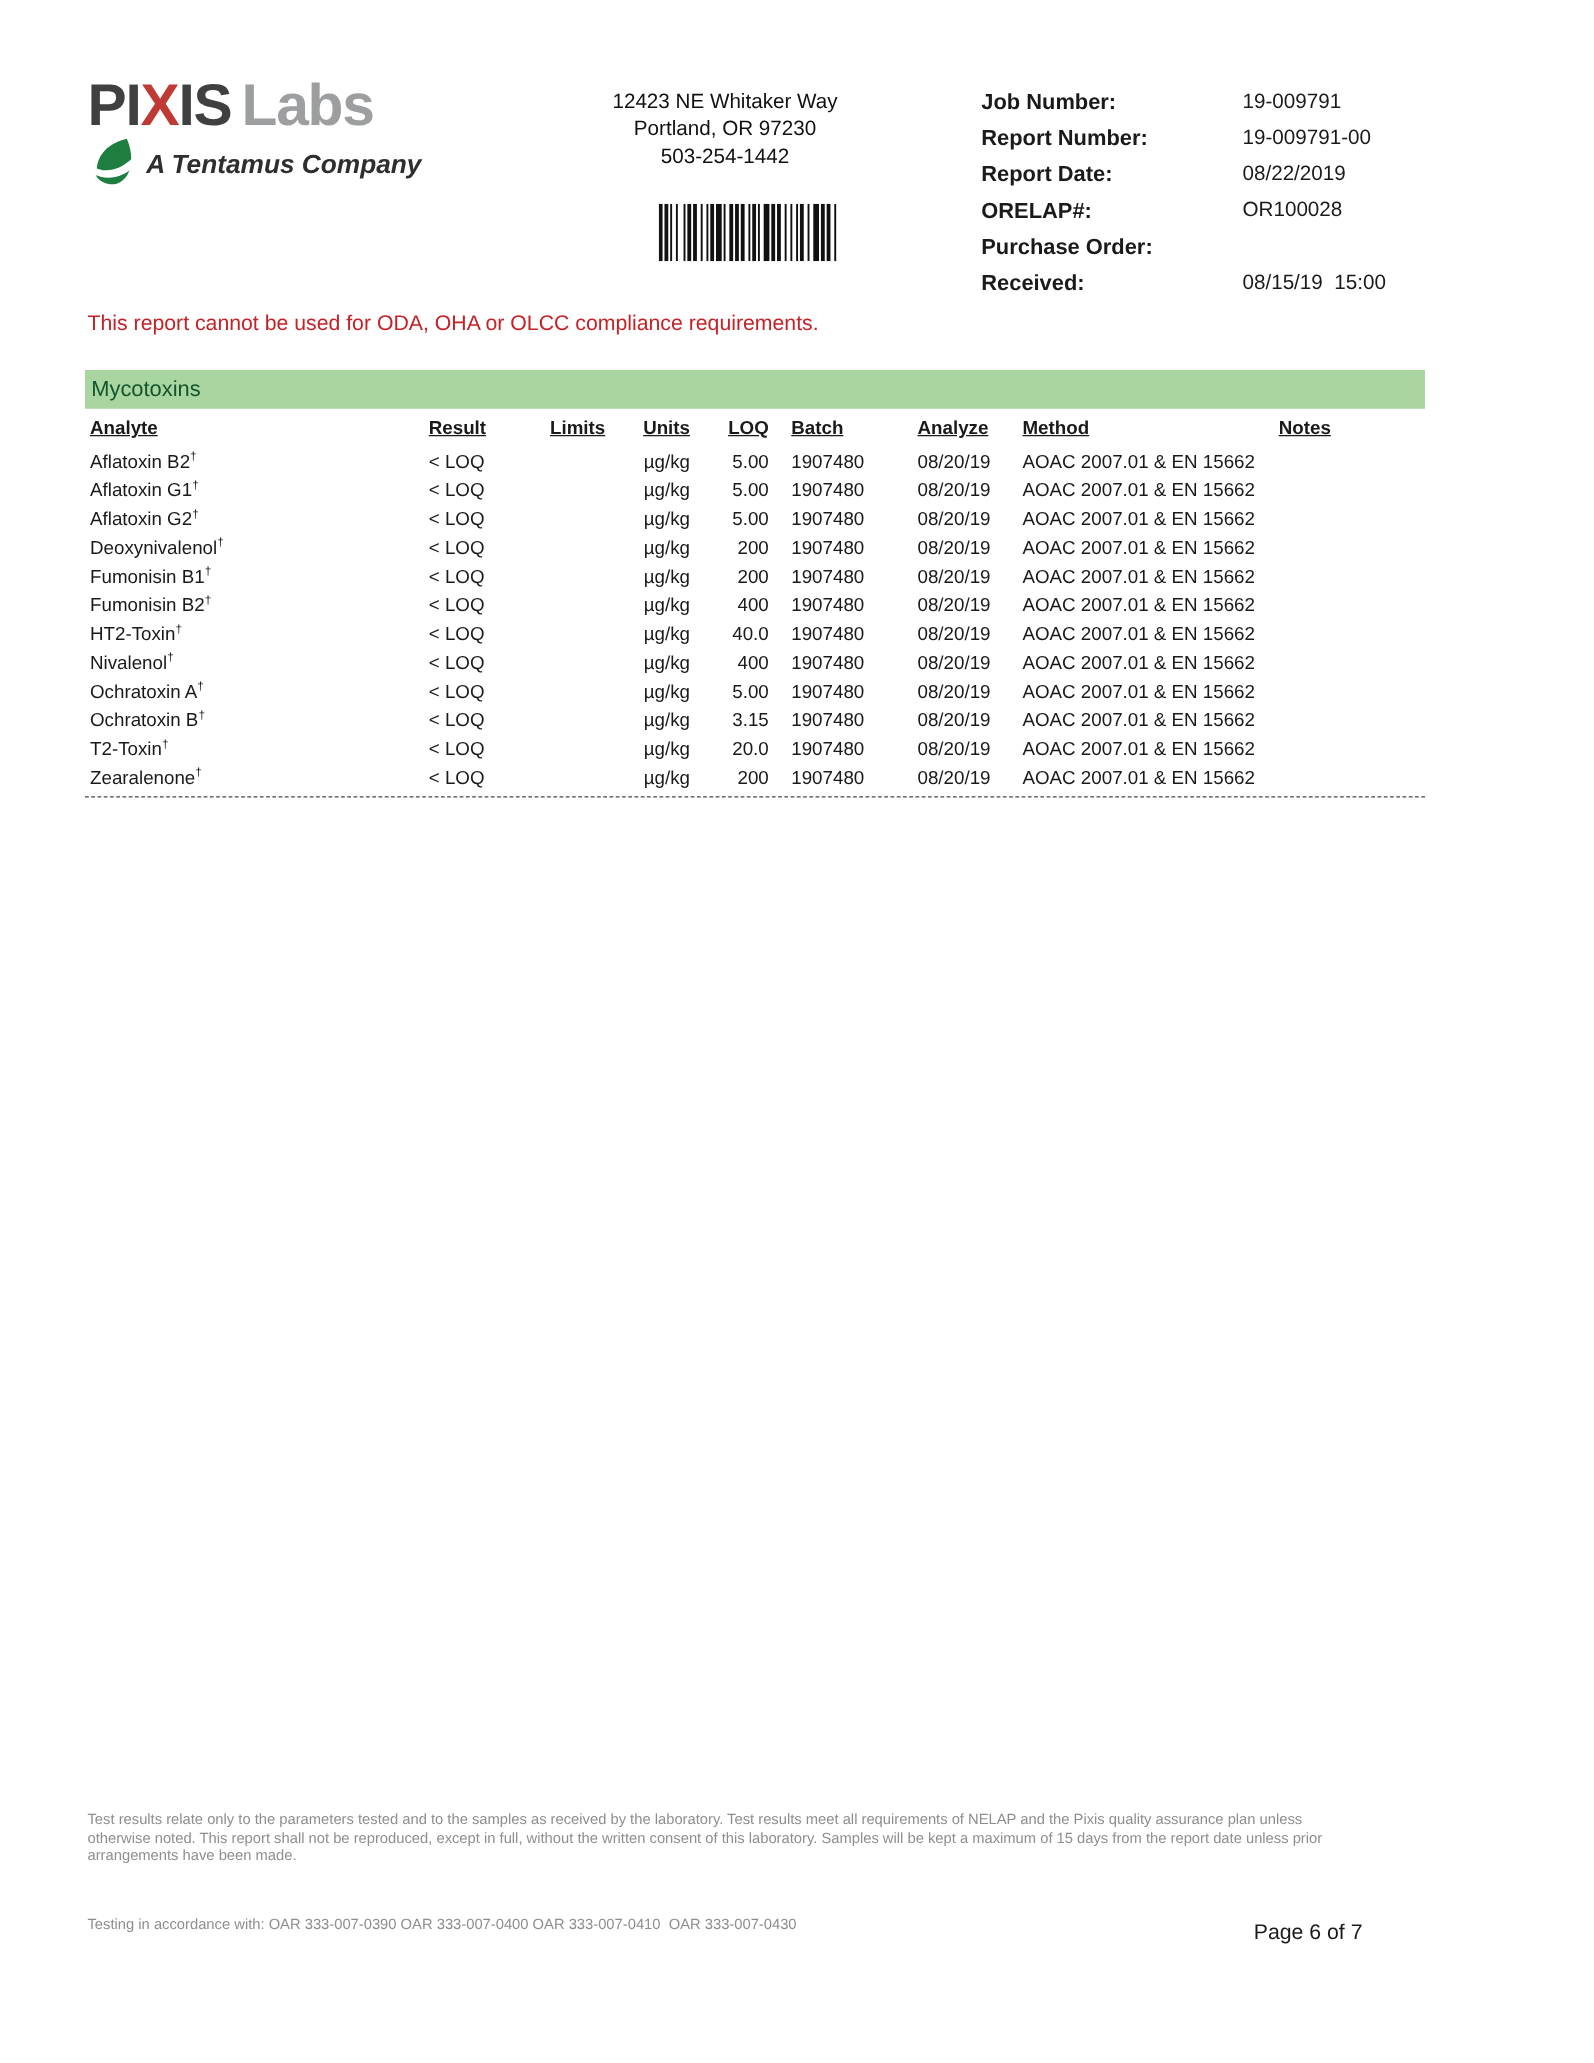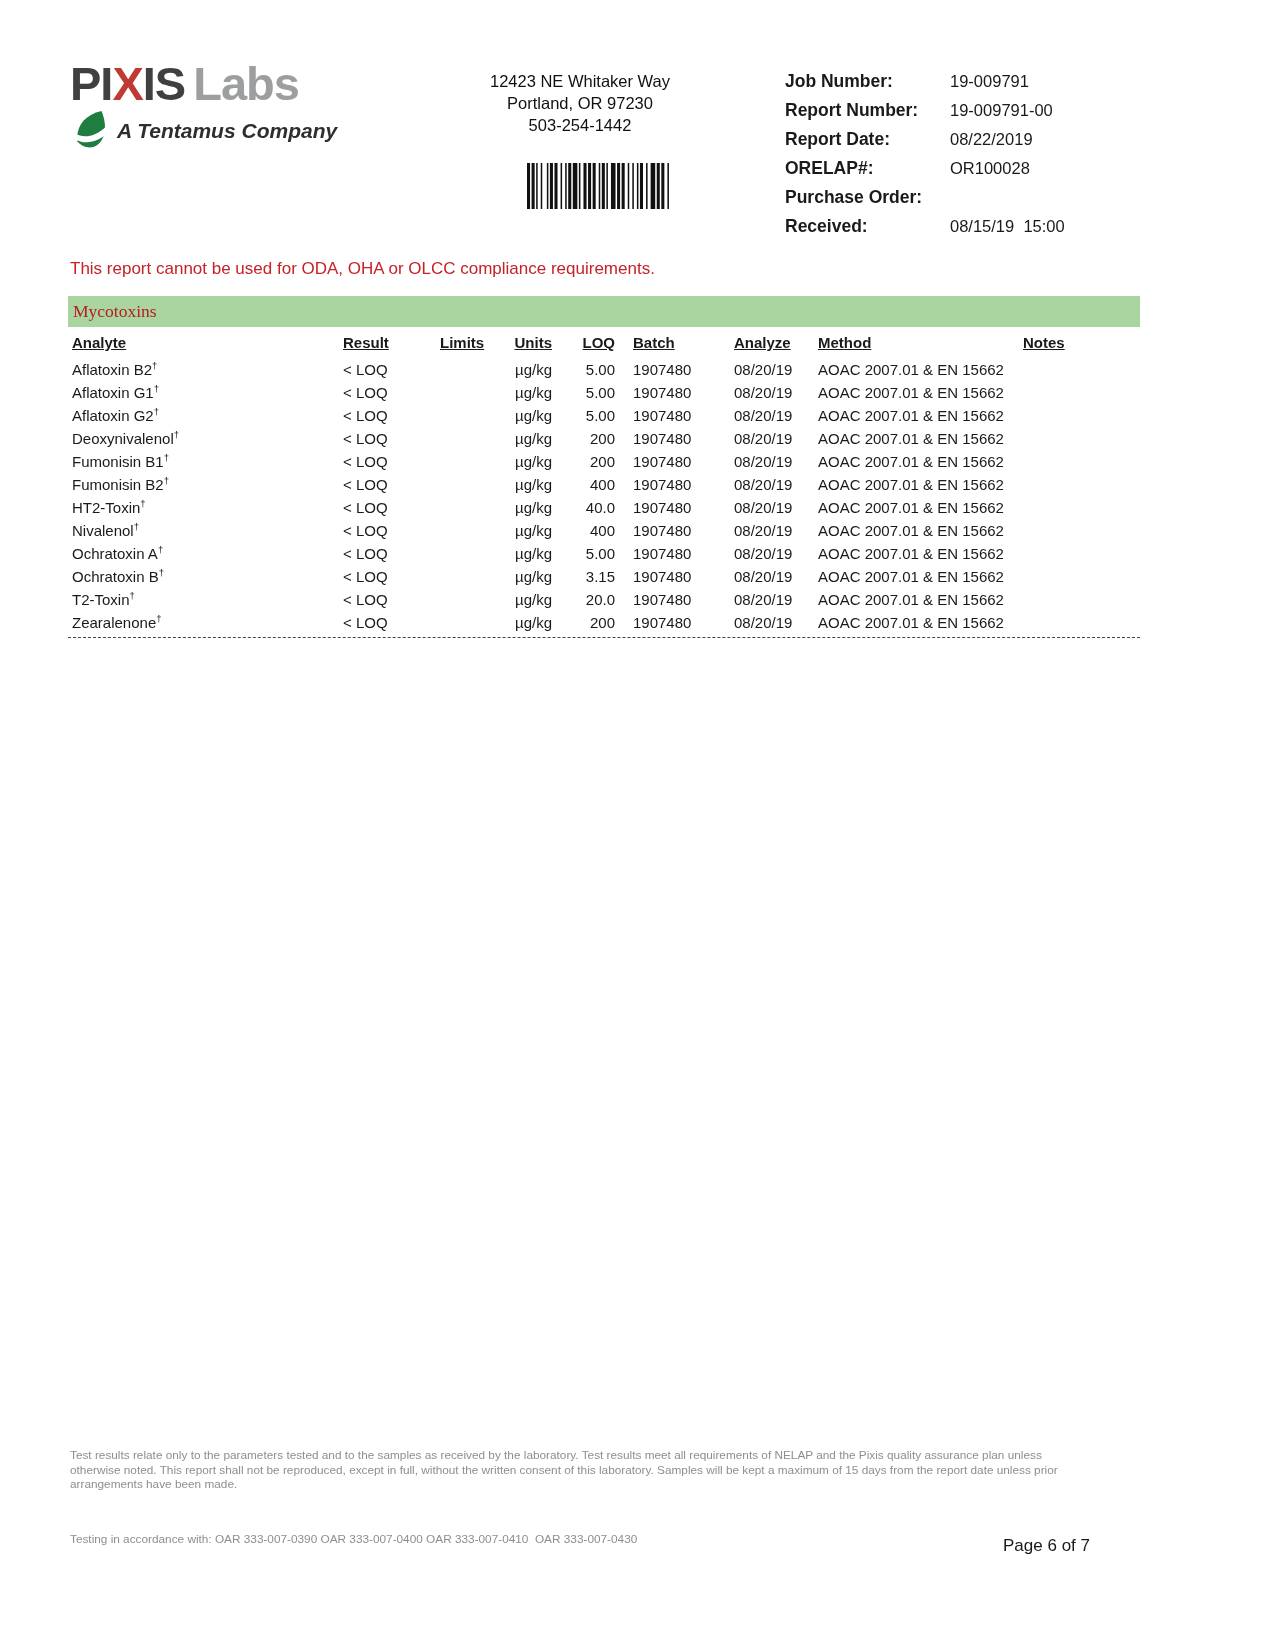--- a/index.html
+++ b/index.html
@@ -26,7 +26,7 @@
   .info-block { position:absolute; left:785px; top:72px; display:grid;
                 grid-template-columns:165px auto; row-gap:11px; }
   .info-label { font-size:17.5px; font-weight:700; line-height:18px; }
-  .info-value { font-size:16.5px; line-height:18px; white-space:pre; }
+  .info-value { font-size:16.5px; line-height:18px; white-space:pre;margin-left:44px; }
 
   
   .notice { position:absolute; left:70px; top:259px; font-size:17px; color:#c52228; }

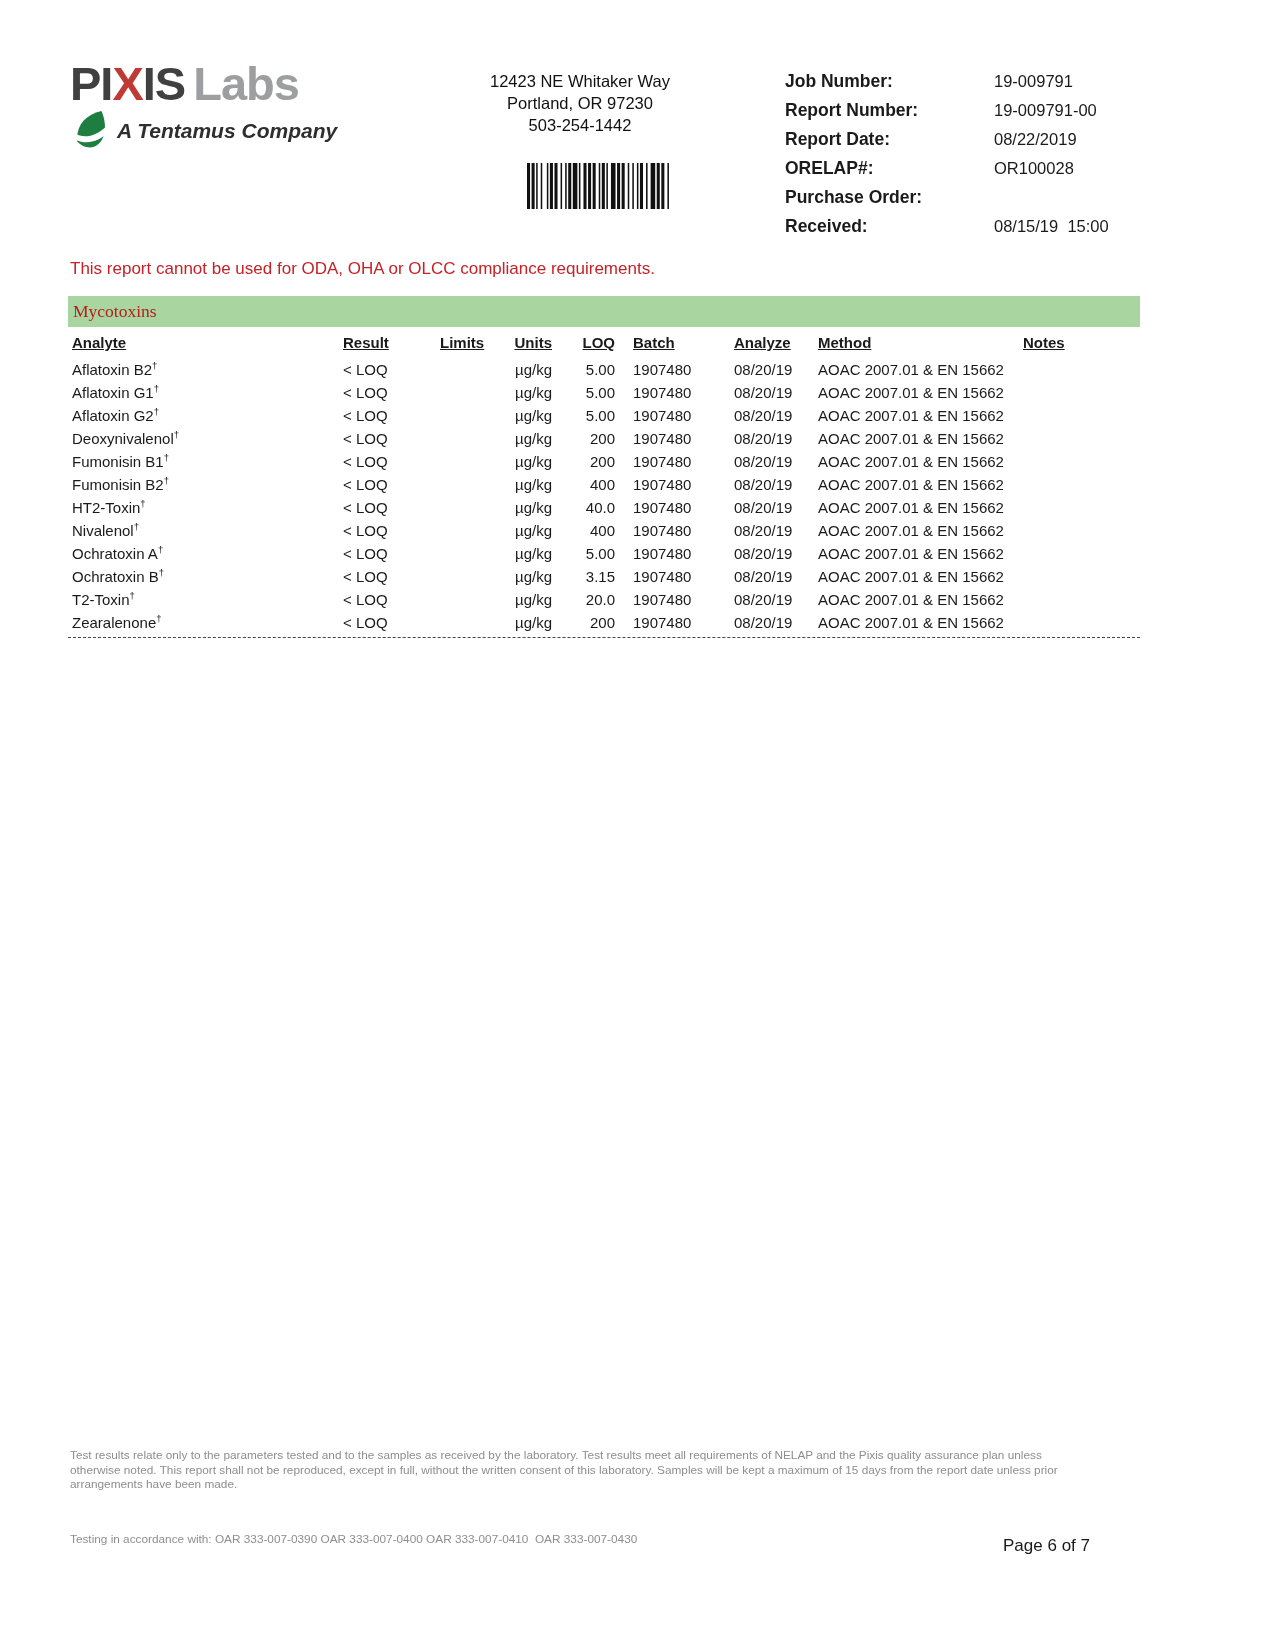--- a/index.html
+++ b/index.html
@@ -29,7 +29,7 @@
   .info-value { font-size:16.5px; line-height:18px; white-space:pre;margin-left:44px; }
 
   
-  .notice { position:absolute; left:70px; top:259px; font-size:17px; color:#c52228; }
+  .notice { position:absolute; left:70px; top:249px; font-size:17px; color:#c52228; }
   .section-bar { position:absolute; left:68px; top:296px; width:1072px; height:31px;
                  background:#a8d5a0; font-size:17.5px; color:#b91c1c;
                  padding:5px 0 0 5px;font-family:Liberation Serif, serif; }

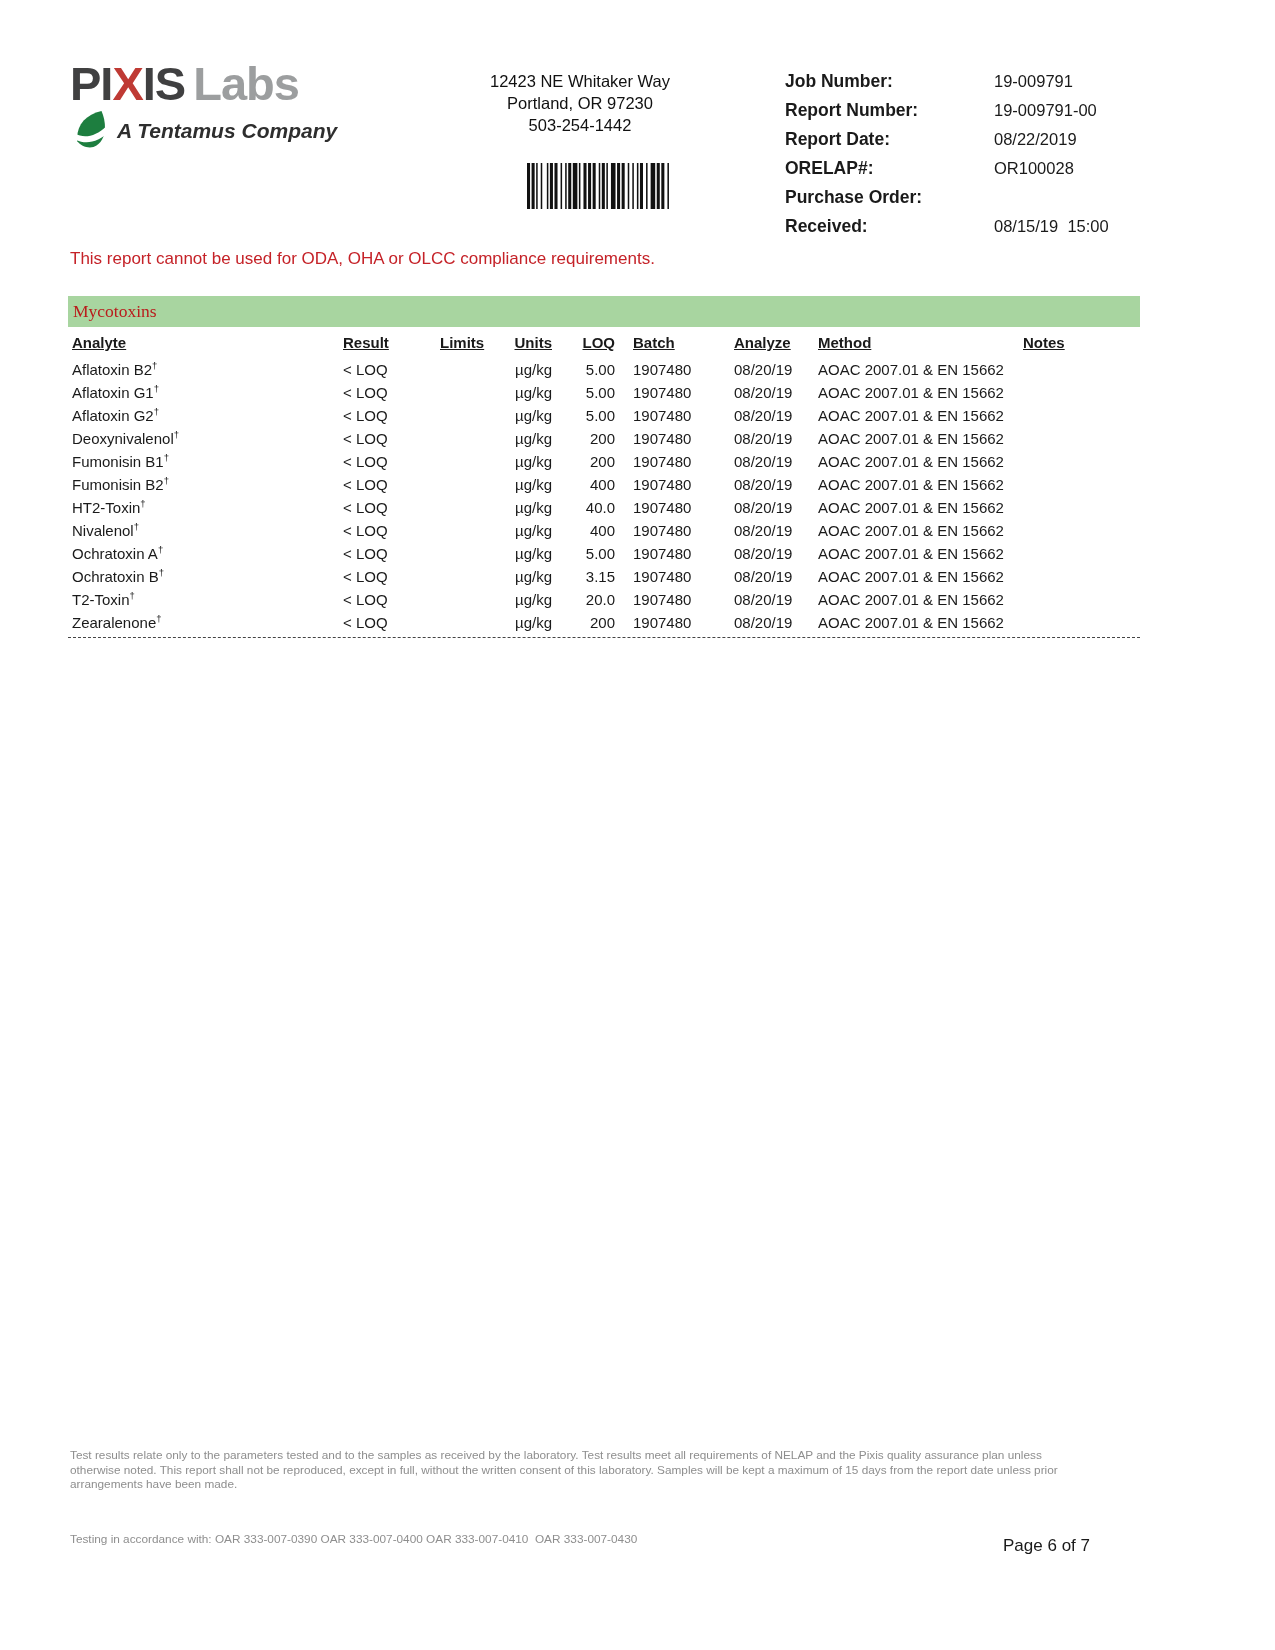--- a/index.html
+++ b/index.html
@@ -31,8 +31,8 @@
   
   .notice { position:absolute; left:70px; top:249px; font-size:17px; color:#c52228; }
   .section-bar { position:absolute; left:68px; top:296px; width:1072px; height:31px;
-                 background:#a8d5a0; font-size:17.5px; color:#b91c1c;
-                 padding:5px 0 0 5px;font-family:Liberation Serif, serif; }
+                 background:#a8d5a0; font-size:17.5px; color:#14532d;
+                 padding:5px 0 0 5px; }
 
   
   .table-wrap { position:absolute; left:68px; top:330px; width:1072px;

